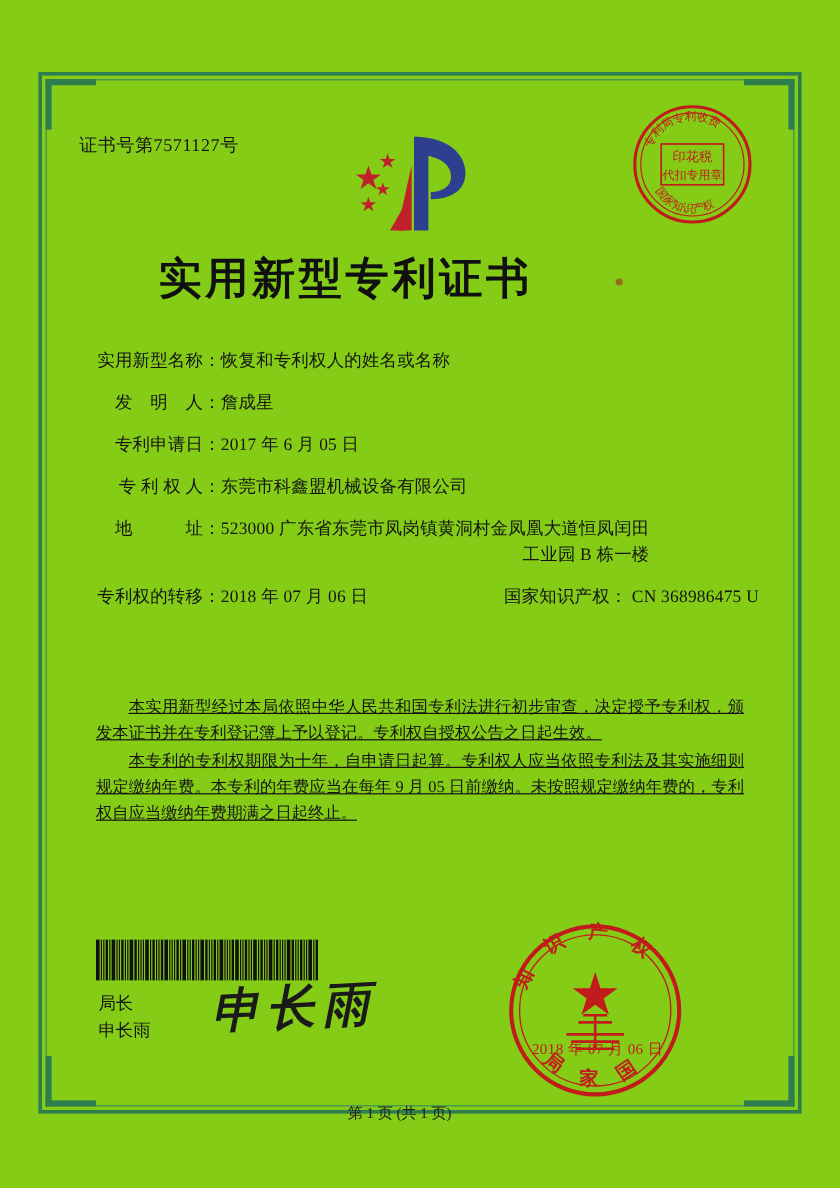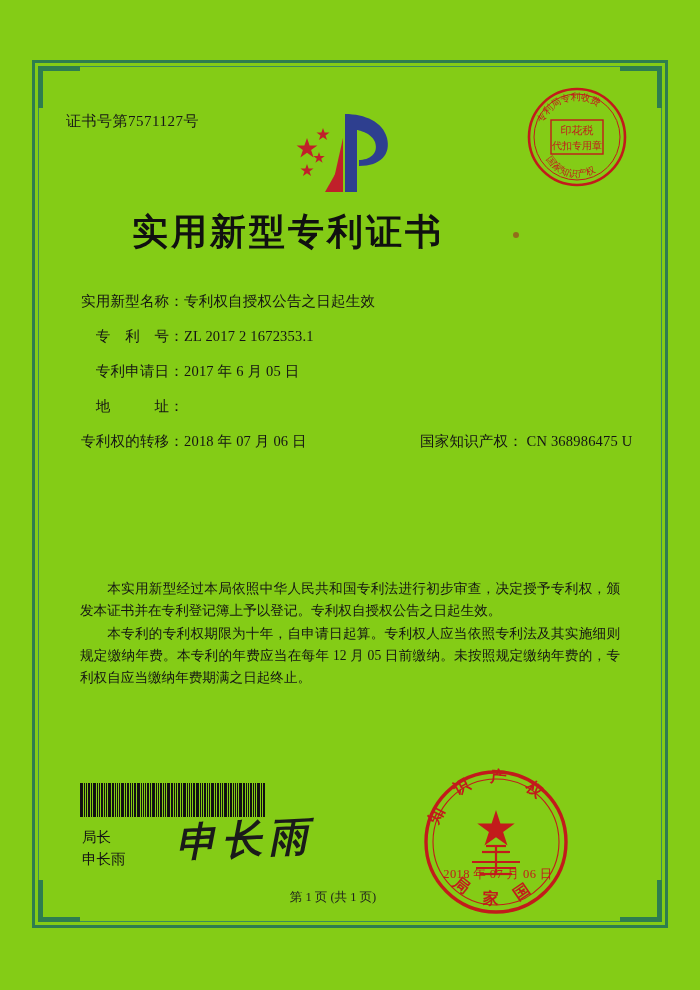--- a/index.html
+++ b/index.html
@@ -279,7 +279,7 @@
 
     <div class="frow">
       <span class="flabel">实用新型名称：</span>
-      <span class="fvalue">专利权自授权公告之日起生效</span>
+      <span class="fvalue">恢复和专利权人的姓名或名称</span>
     </div>
 
 

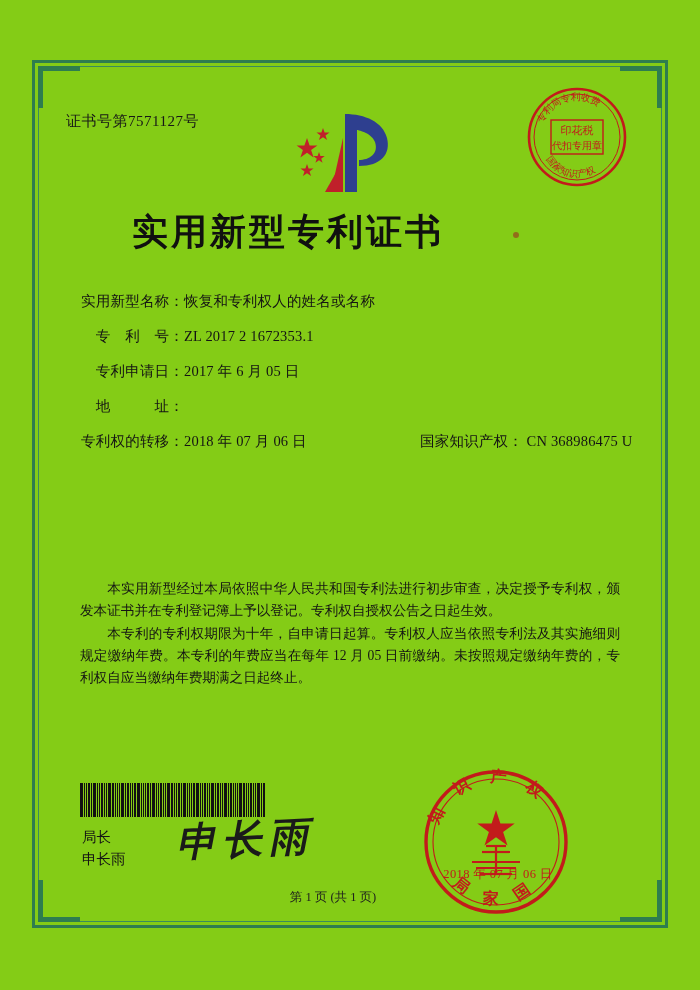--- a/index.html
+++ b/index.html
@@ -282,6 +282,10 @@
       <span class="fvalue">恢复和专利权人的姓名或名称</span>
     </div>
 
+    <div class="frow">
+      <span class="flabel">发　明　人：</span>
+      <span class="fvalue">詹成星</span>
+    </div>
 
     <div class="frow">
       <span class="flabel">专　利　号：</span>

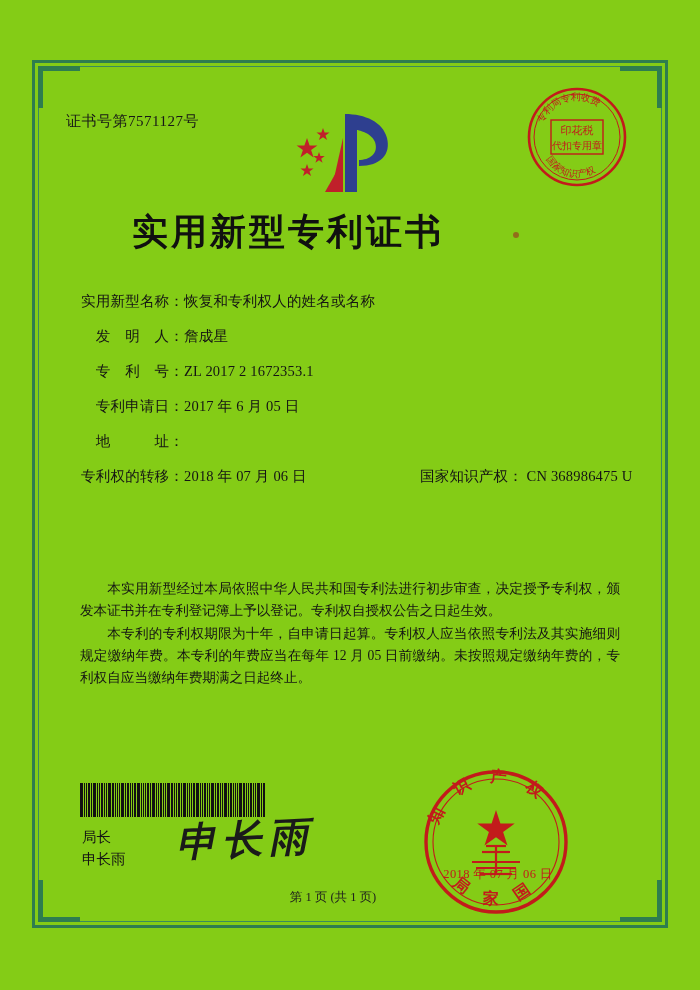--- a/index.html
+++ b/index.html
@@ -287,10 +287,6 @@
       <span class="fvalue">詹成星</span>
     </div>
 
-    <div class="frow">
-      <span class="flabel">专　利　号：</span>
-      <span class="fvalue">ZL 2017 2 1672353.1</span>
-    </div>
 
     <div class="frow">
       <span class="flabel">专利申请日：</span>

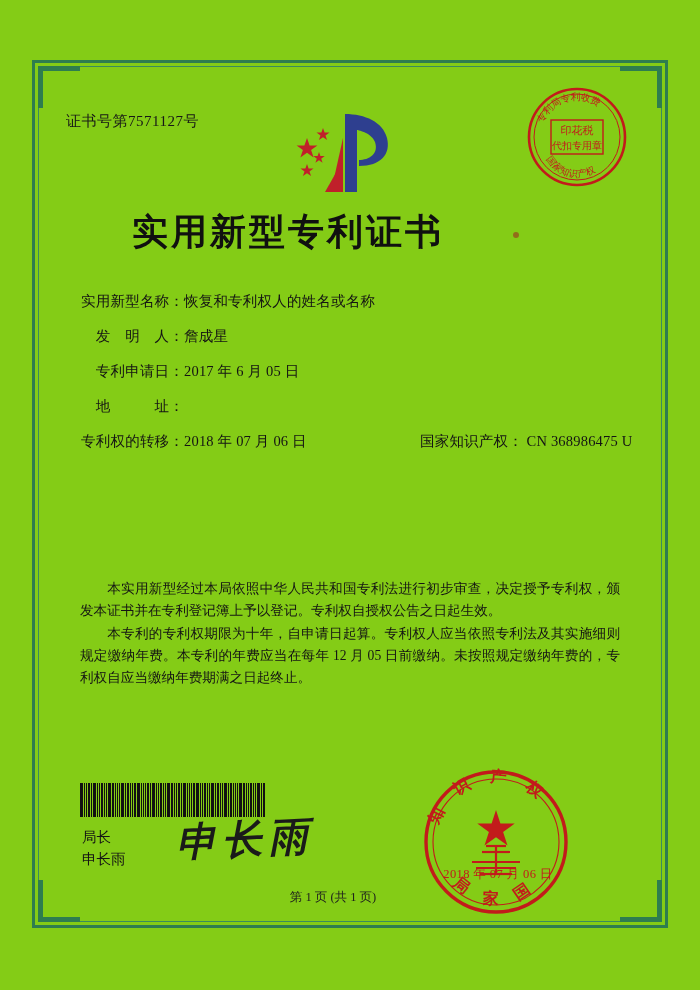--- a/index.html
+++ b/index.html
@@ -293,6 +293,10 @@
       <span class="fvalue">2017 年 6 月 05 日</span>
     </div>
 
+    <div class="frow">
+      <span class="flabel">专 利 权 人：</span>
+      <span class="fvalue">东莞市科鑫盟机械设备有限公司</span>
+    </div>
 
     <div class="frow">
       <span class="flabel">地　　　址：</span>

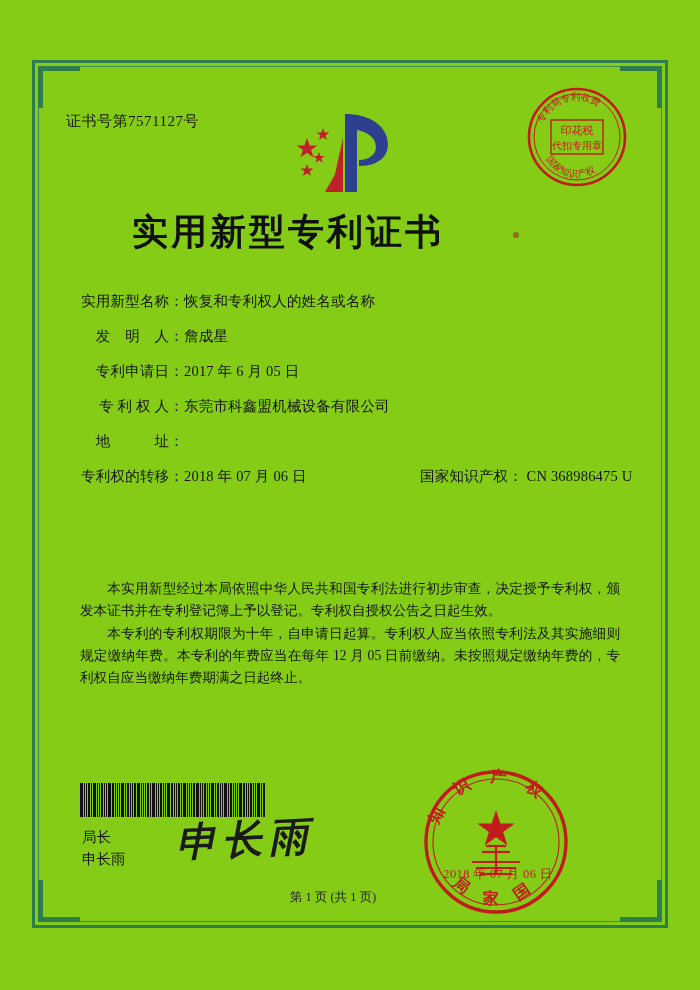--- a/index.html
+++ b/index.html
@@ -300,6 +300,10 @@
 
     <div class="frow">
       <span class="flabel">地　　　址：</span>
+      <span>
+        <span class="fvalue">523000  广东省东莞市凤岗镇黄洞村金凤凰大道恒凤闰田</span>
+        <span class="fvalue ind">工业园 B 栋一楼</span>
+      </span>
     </div>
 
     <div class="frow row-grant">

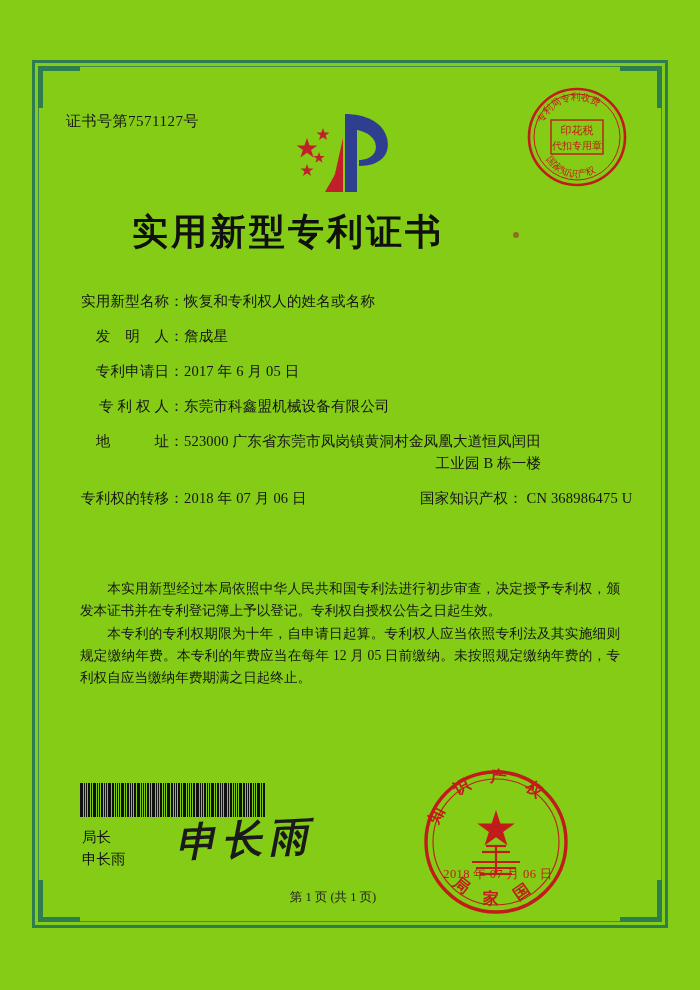--- a/index.html
+++ b/index.html
@@ -155,6 +155,7 @@
   .paras p {
     margin: 0 0 1px 0;
     text-indent: 2em;
+    text-decoration: underline;
   }
 
   

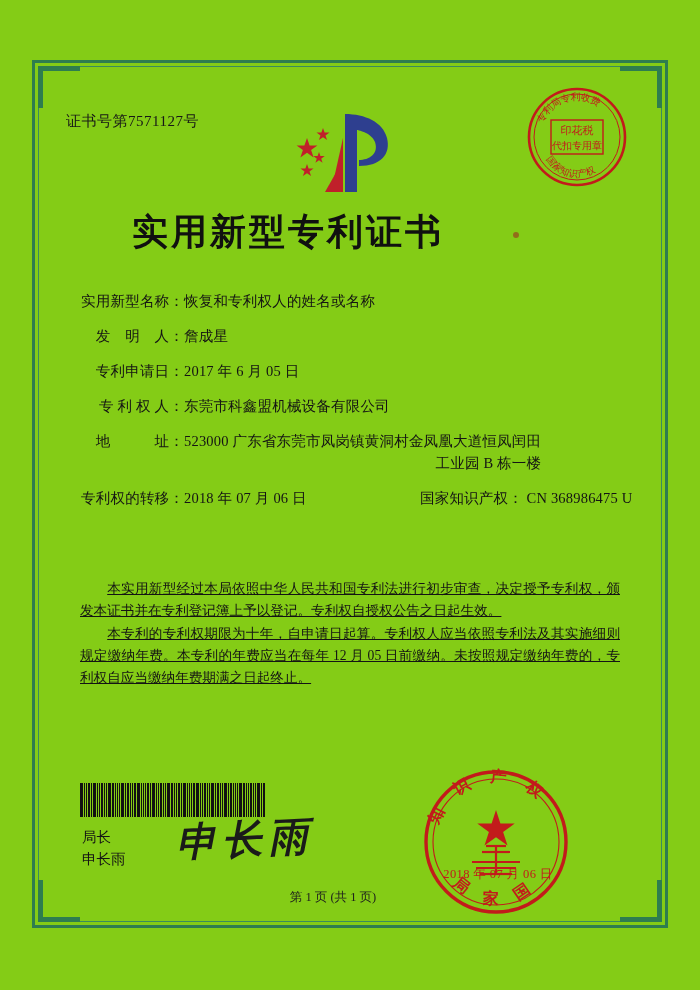--- a/index.html
+++ b/index.html
@@ -320,7 +320,7 @@
 
   <div class="paras">
     <p>本实用新型经过本局依照中华人民共和国专利法进行初步审查，决定授予专利权，颁发本证书并在专利登记簿上予以登记。专利权自授权公告之日起生效。</p>
-    <p>本专利的专利权期限为十年，自申请日起算。专利权人应当依照专利法及其实施细则规定缴纳年费。本专利的年费应当在每年 12 月 05 日前缴纳。未按照规定缴纳年费的，专利权自应当缴纳年费期满之日起终止。</p>
+    <p>本专利的专利权期限为十年，自申请日起算。专利权人应当依照专利法及其实施细则规定缴纳年费。本专利的年费应当在每年 9 月 05 日前缴纳。未按照规定缴纳年费的，专利权自应当缴纳年费期满之日起终止。</p>
   </div>
 
   <div class="barcode">

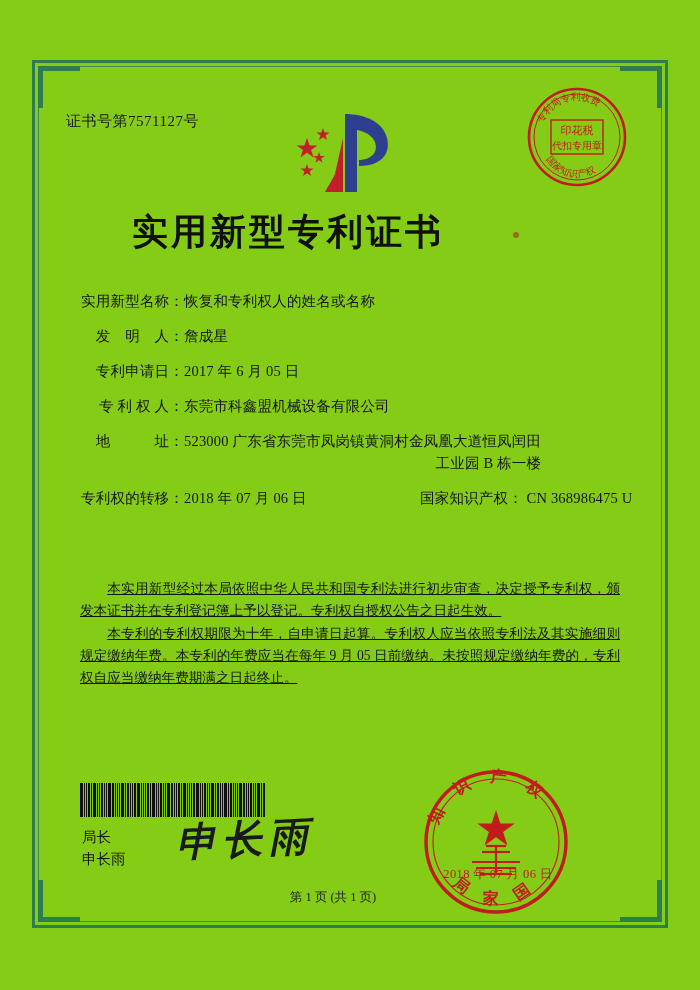--- a/index.html
+++ b/index.html
@@ -220,7 +220,7 @@
   .footer {
     position: absolute;
     left: 0;
-    top: 889px;
+    top: 920px;
     width: 666px;
     text-align: center;
     font-size: 12.5px;

